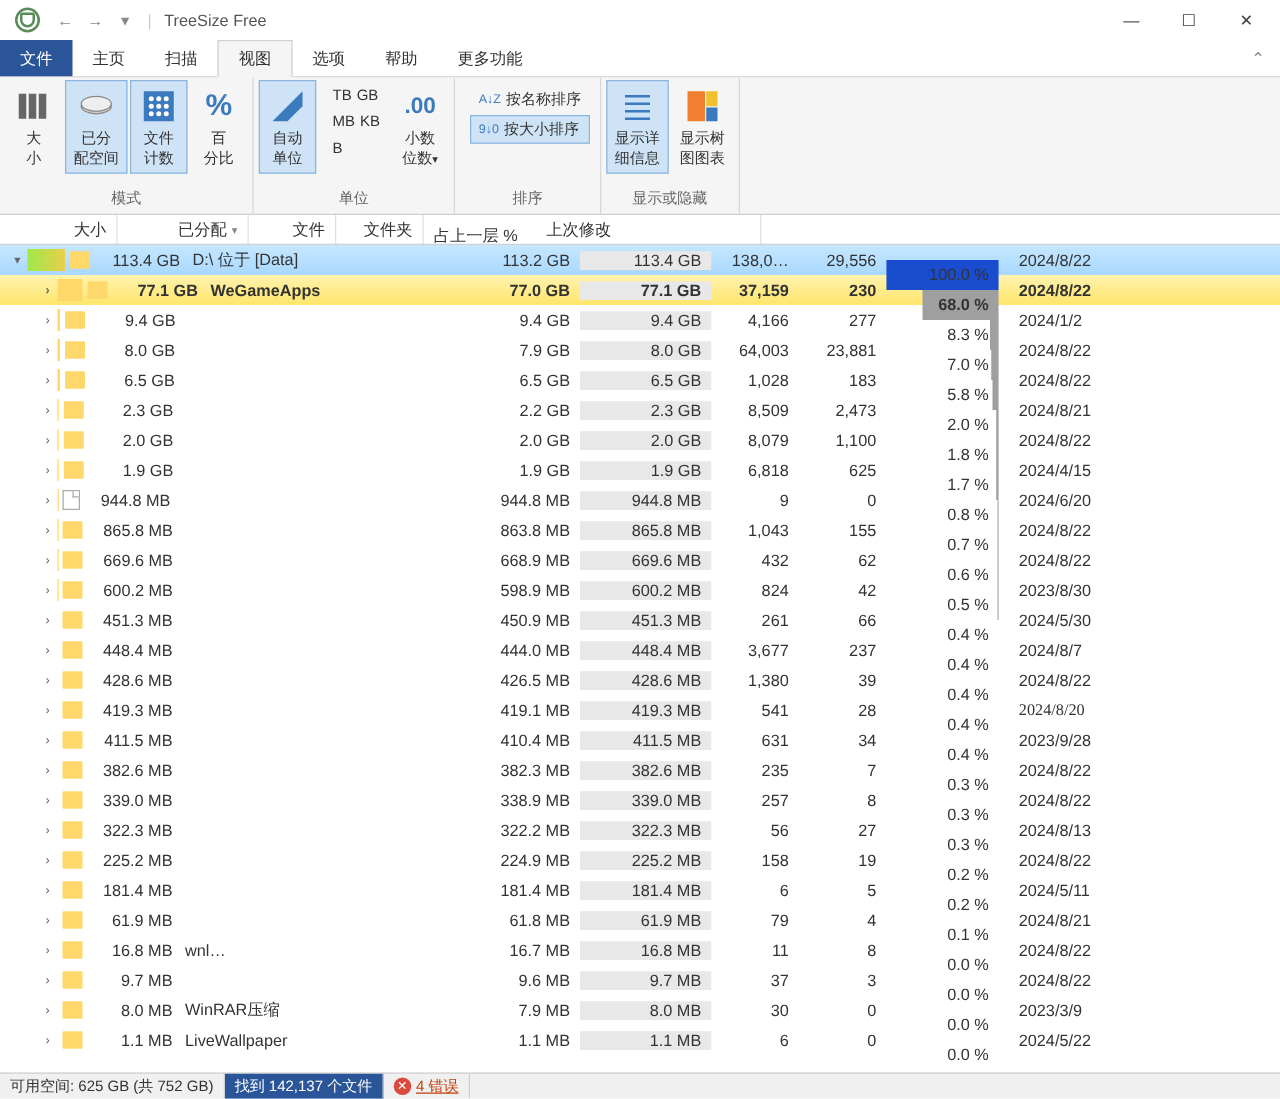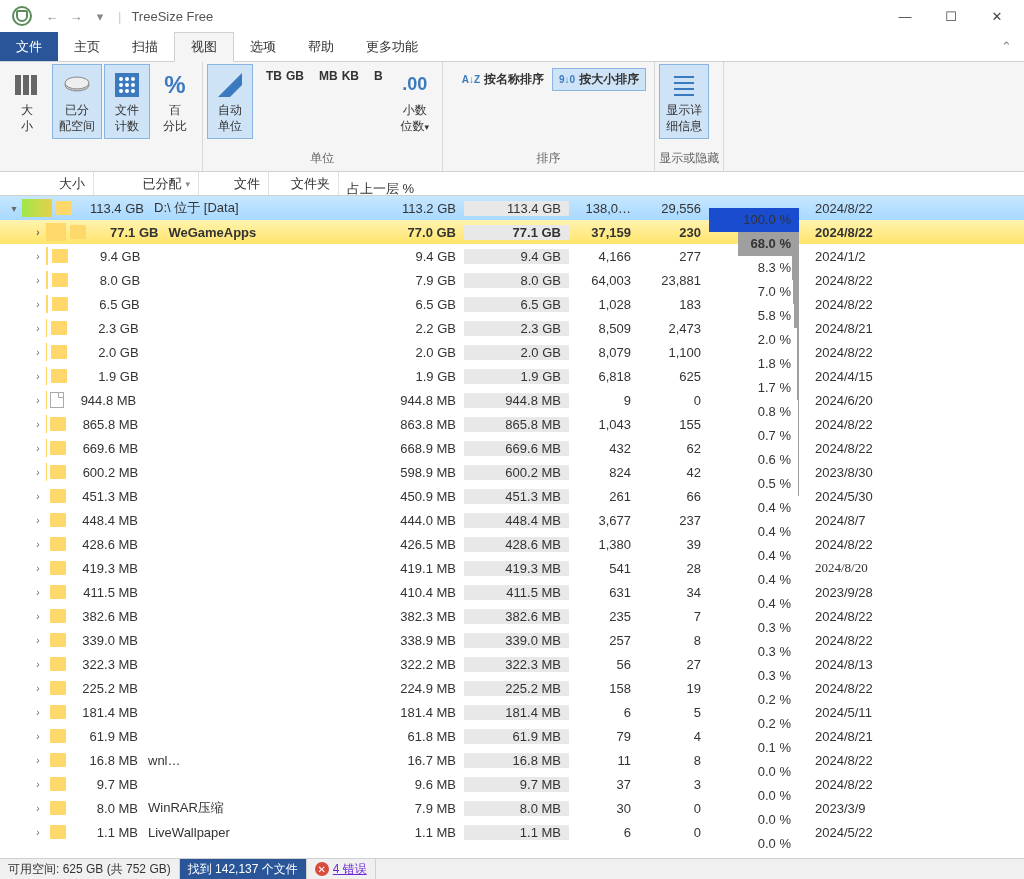--- a/index.html
+++ b/index.html
@@ -30,7 +30,7 @@
 .ribbon-btn { display: flex; flex-direction: column; align-items: center; justify-content: flex-start; padding: 4px 6px; cursor: pointer; min-width: 40px; text-align: center; font-size: 12px; line-height: 1.3; border: 1px solid transparent; }
 .ribbon-btn.sel { background: #cfe3f7; border: 1px solid #8ab5e0; }
 .ribbon-btn .icon { width: 32px; height: 32px; margin-bottom: 2px; display: flex; align-items: center; justify-content: center; }
-.ribbon-small-col { display: flex; flex-direction: row; gap: 1px; padding-top: 2px; margin-left: 4px; font-weight: bold; }
+.ribbon-small-col { display: flex; flex-direction: column; gap: 1px; padding-top: 2px; margin-left: 4px; }
 .ribbon-small-btn { padding: 2px 6px; font-size: 12px; cursor: pointer; border: 1px solid transparent; display:flex; align-items:center; gap:4px; }
 .ribbon-small-btn.sel { background: #cfe3f7; border: 1px solid #8ab5e0; }
 

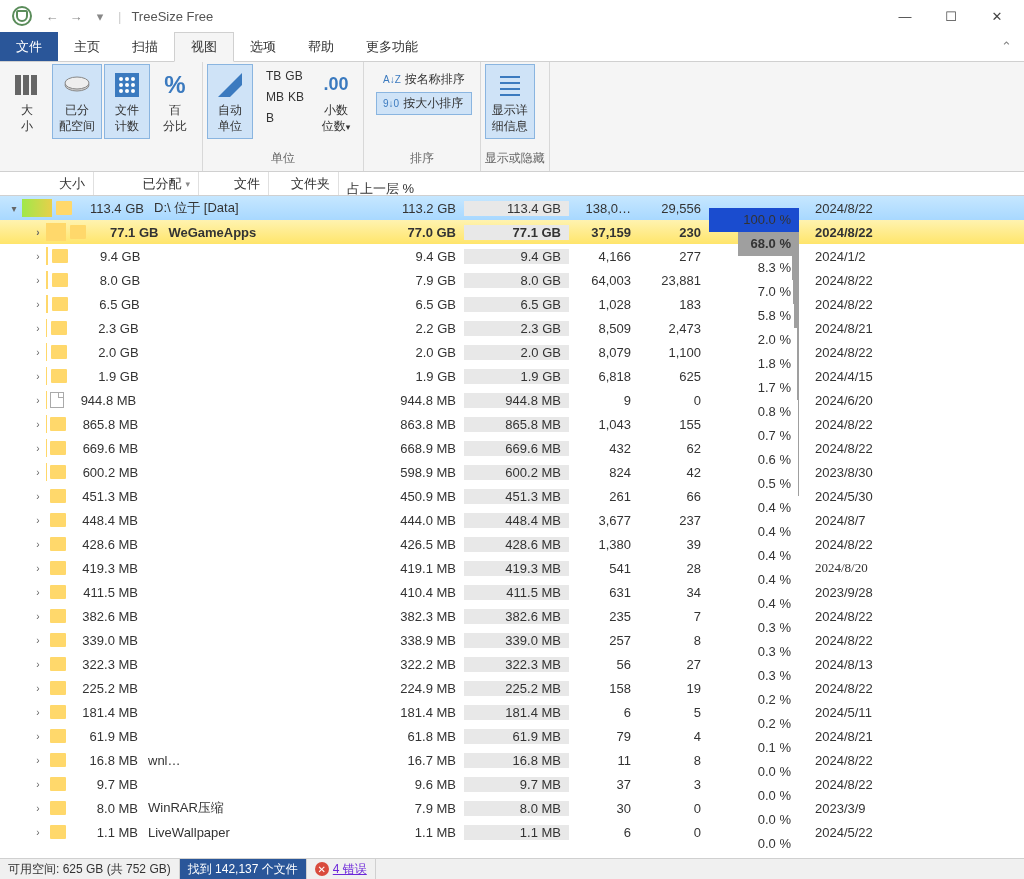--- a/index.html
+++ b/index.html
@@ -218,6 +218,17 @@
           <span style="white-space:pre-line">显示详
 细信息</span>
         </div>
+      <div class="ribbon-btn">
+          <span class="icon">
+            <svg width="28" height="28">
+              <rect x="2" y="2" width="14" height="24" fill="#f08030"></rect>
+              <rect x="17" y="2" width="9" height="12" fill="#f0c030"></rect>
+              <rect x="17" y="15" width="9" height="11" fill="#3b7abf"></rect>
+            </svg>
+          </span>
+          <span style="white-space:pre-line">显示树
+图图表</span>
+        </div>
     </div>
     <div class="label">显示或隐藏</div>
   </div>

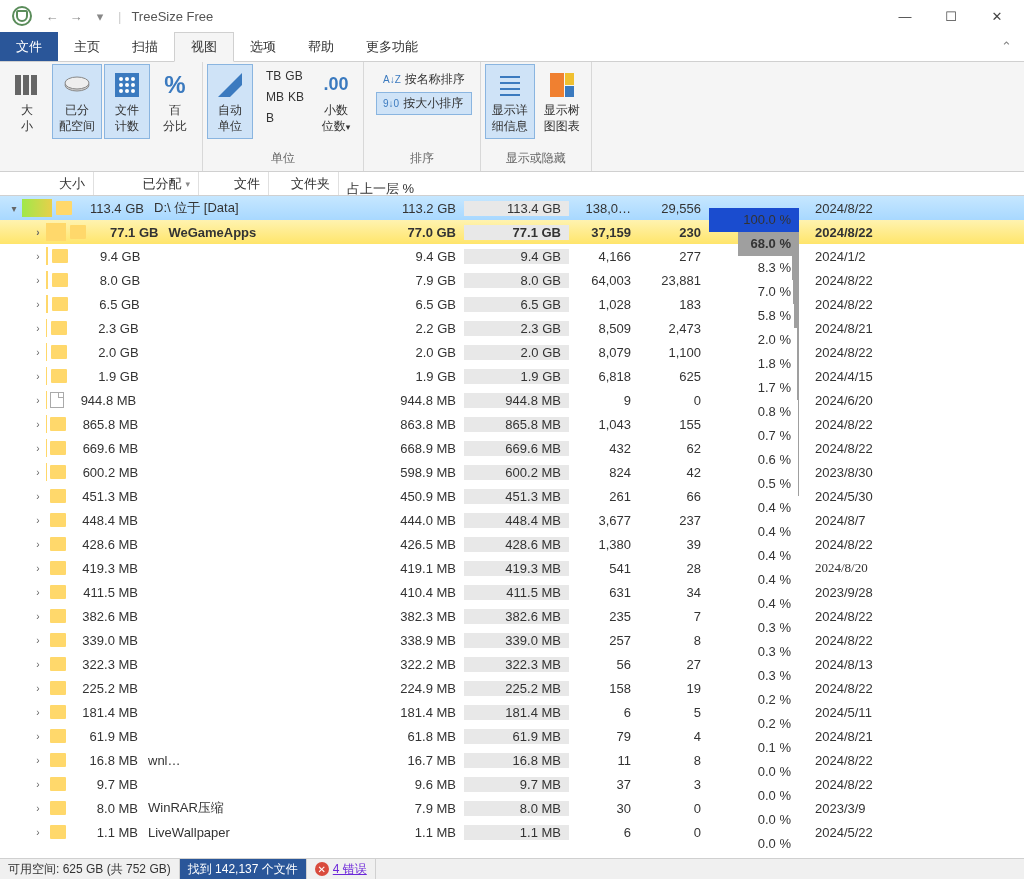--- a/index.html
+++ b/index.html
@@ -151,6 +151,7 @@
 分比</span>
         </div>
     </div>
+    <div class="label">模式</div>
   </div>
 
   <div class="ribbon-group">

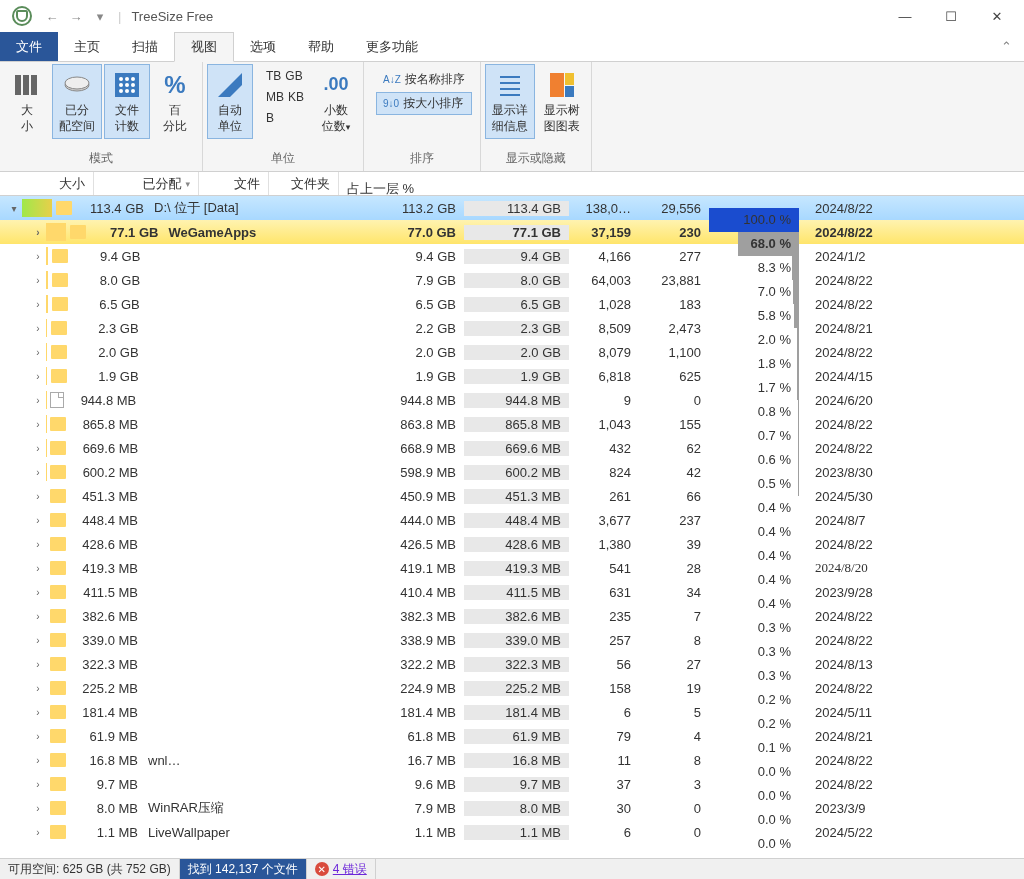--- a/index.html
+++ b/index.html
@@ -241,6 +241,7 @@
   <div class="cell c-files right">文件</div>
   <div class="cell c-folders right">文件夹</div>
   <div class="cell c-pct right">占上一层 % ...</div>
+  <div class="cell c-date">上次修改</div>
 </div>
 
 <div class="grid" id="grid">

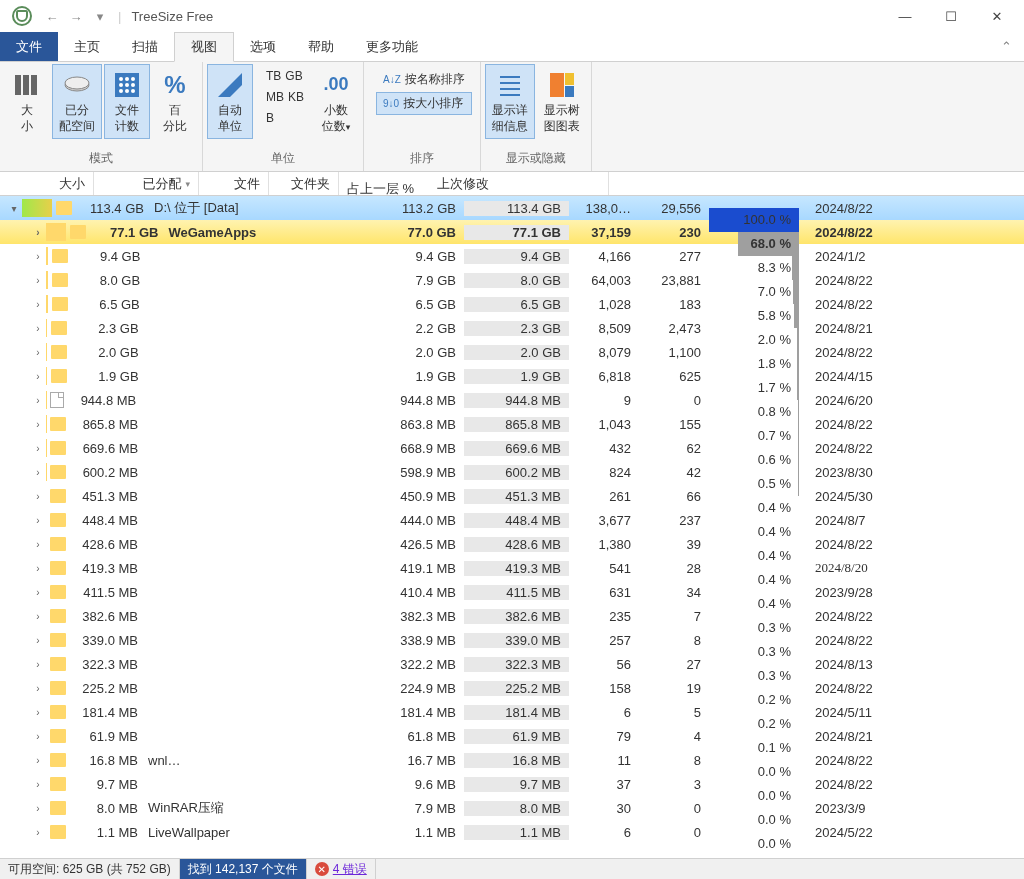--- a/index.html
+++ b/index.html
@@ -63,7 +63,7 @@
 .statusbar .seg { padding: 0 8px; border-right: 1px solid #d0d0d0; height: 100%; display: flex; align-items: center; }
 .statusbar .seg.found { background: #2a5699; color: #fff; }
 .statusbar .err-icon { width: 14px; height: 14px; background: #d94b3d; border-radius: 50%; color: #fff; display: inline-flex; align-items: center; justify-content: center; font-size: 10px; margin-right: 4px; }
-.statusbar a { color: #6d28d9; text-decoration: underline; cursor: pointer; }
+.statusbar a { color: #c2410c; text-decoration: underline; cursor: pointer; }
 
 
 .c-name { width: 370px; }

